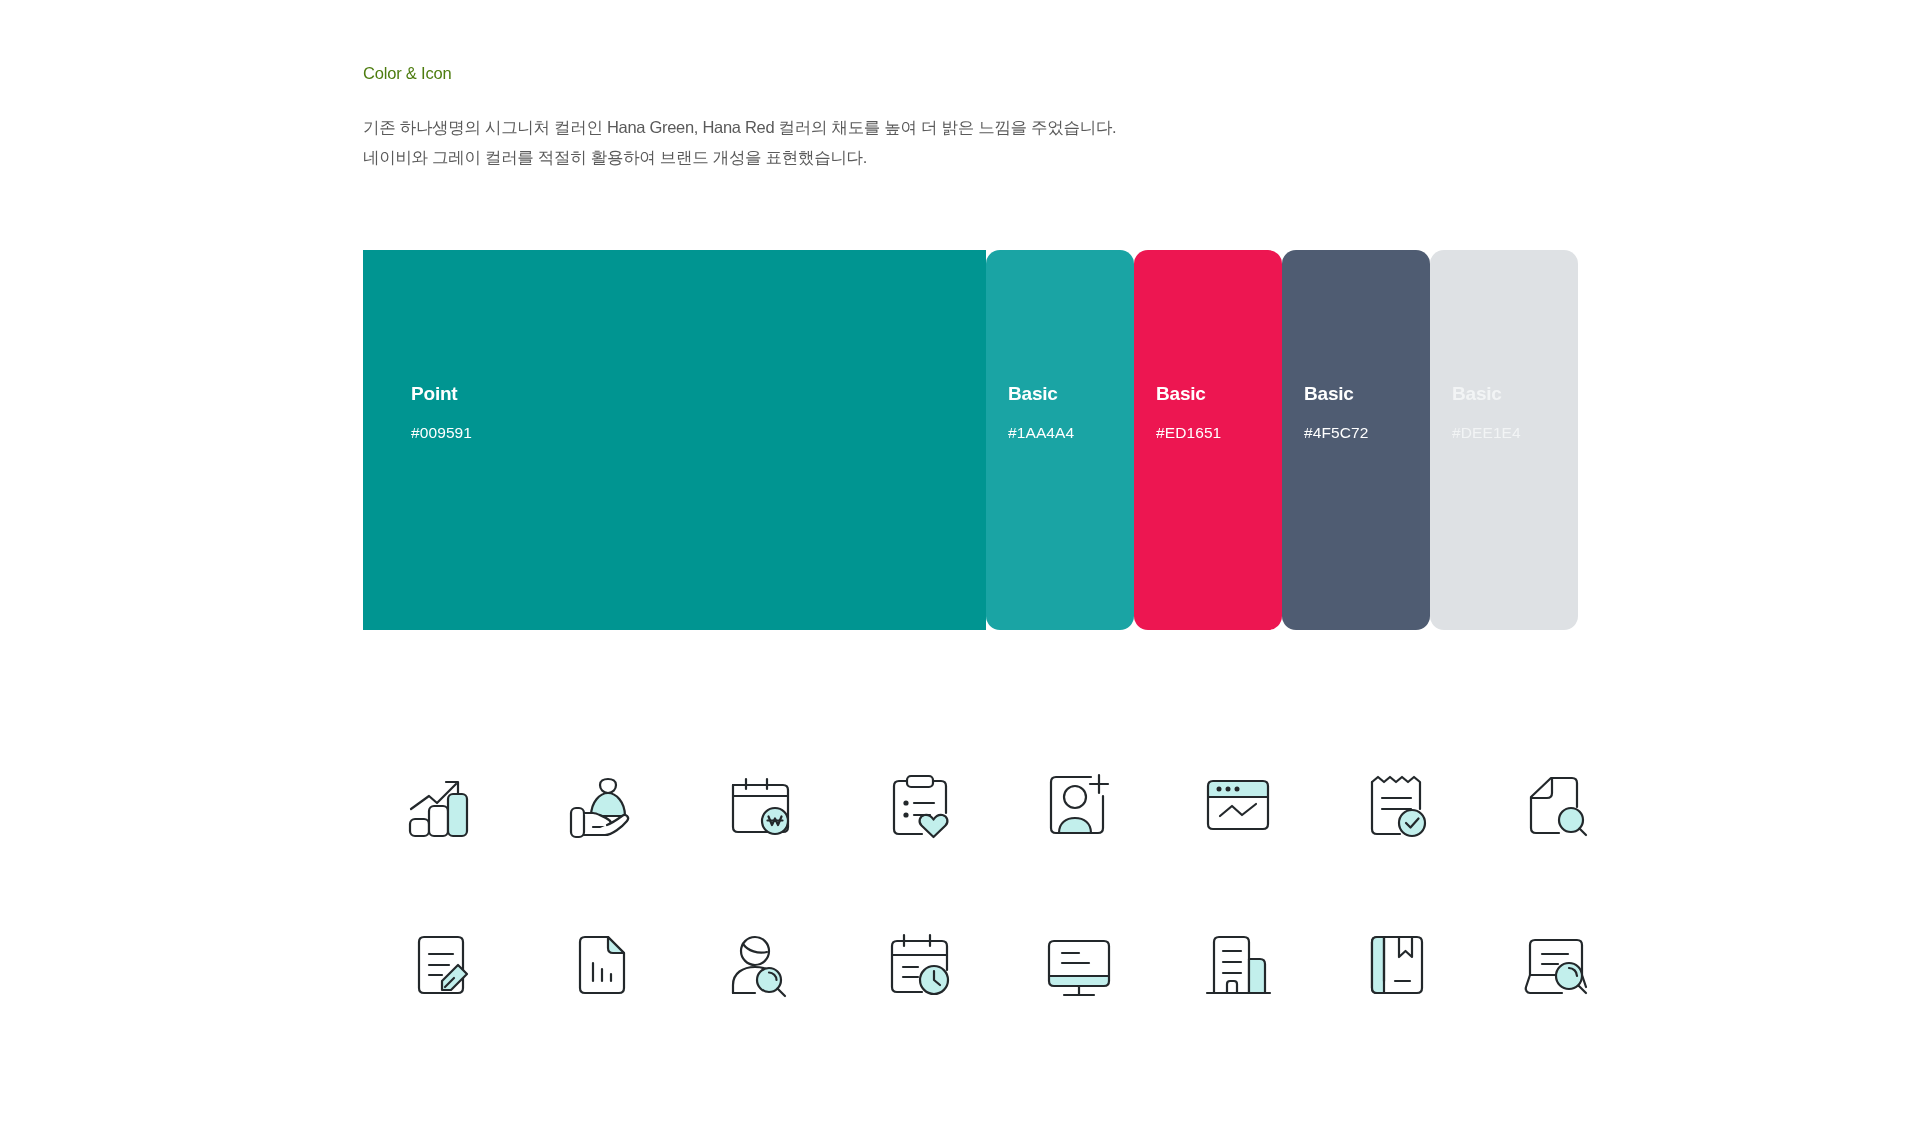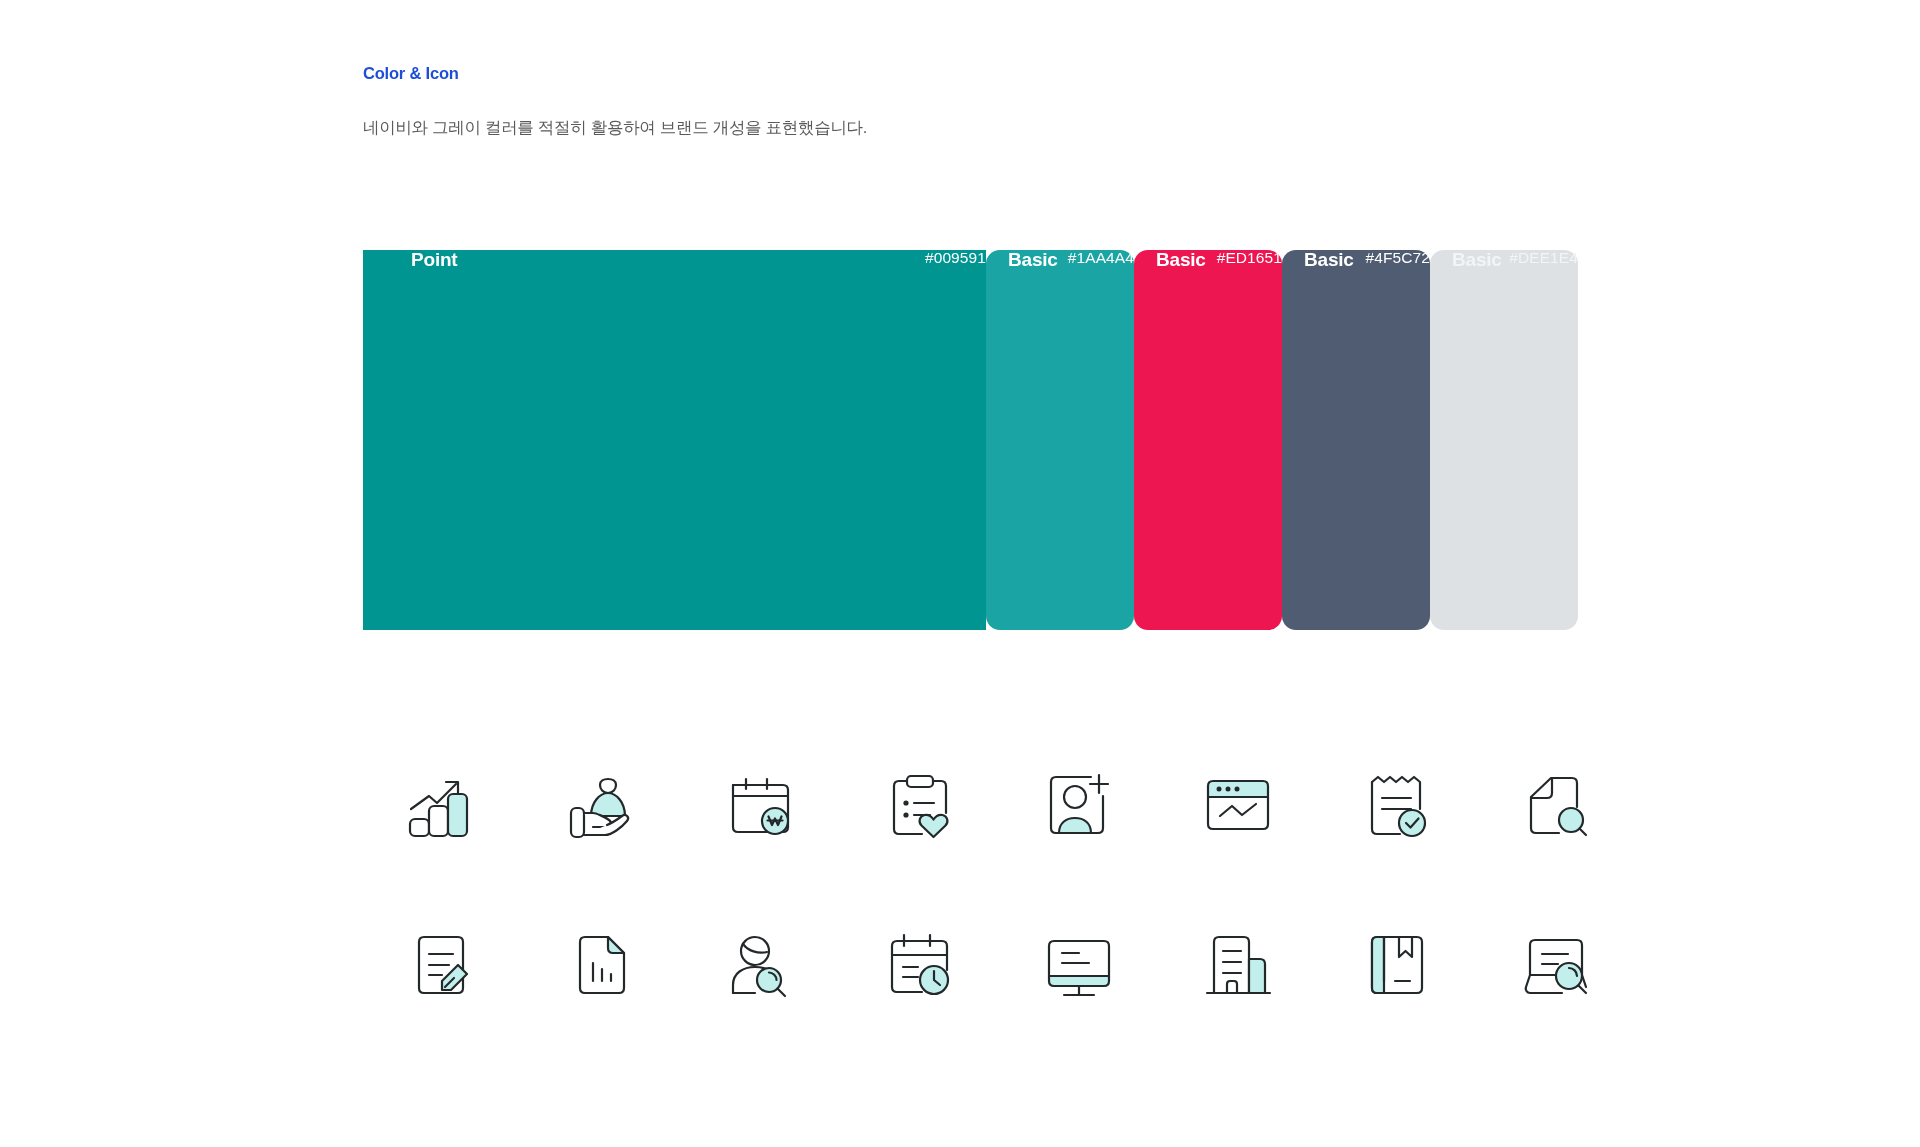--- a/index.html
+++ b/index.html
@@ -27,8 +27,8 @@
   }
   #page-title {
     font-size: 16.5px;
-    font-weight: 700;
-    color: #1d4ed8;
+    font-weight: 400;
+    color: #4d7c0f;
     letter-spacing: -0.2px;
     margin: 0 0 28px 0;
     line-height: 1.2;

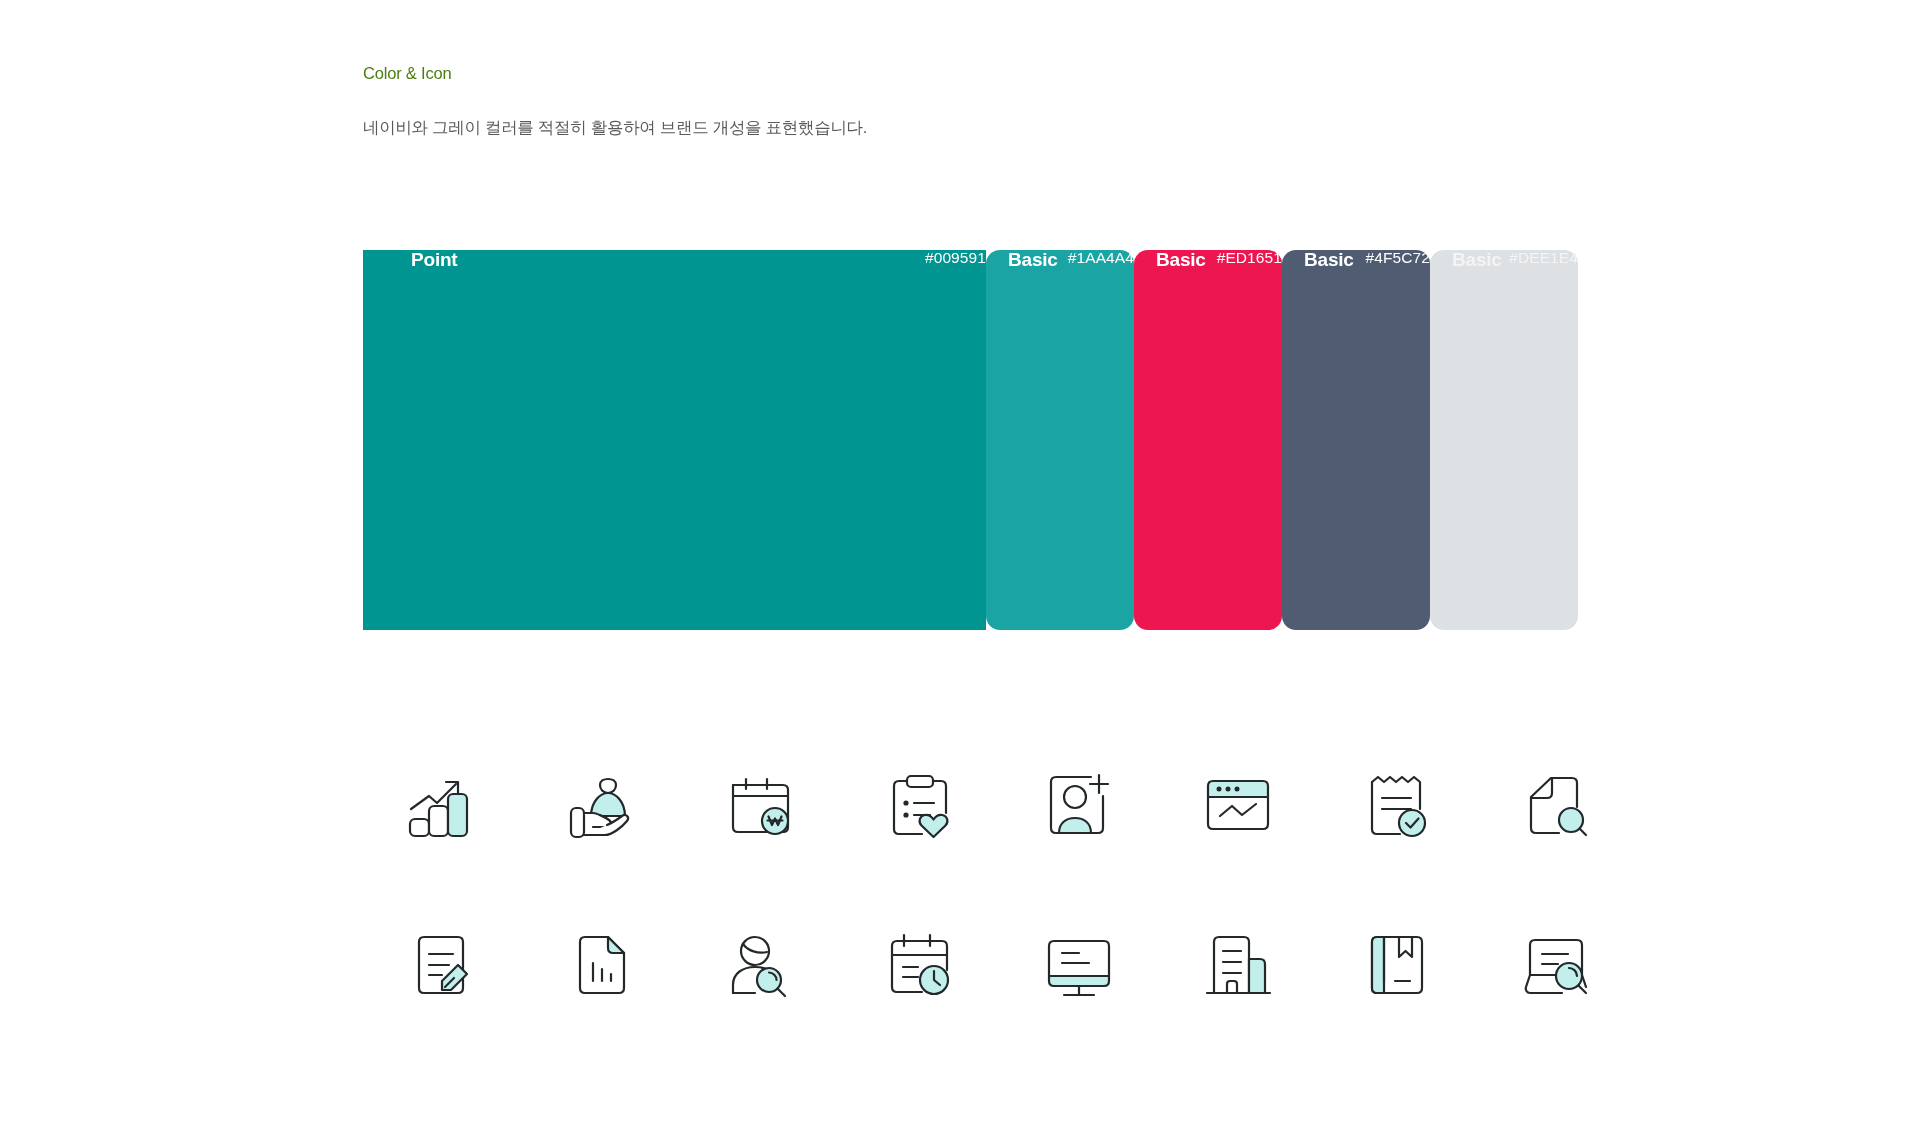--- a/index.html
+++ b/index.html
@@ -139,6 +139,7 @@
 
   <div id="section-head">
     <h1 id="page-title">Color &amp; Icon</h1>
+    <div class="desc-line">기존 하나생명의 시그니처 컬러인 Hana Green, Hana Red 컬러의 채도를 높여 더 밝은 느낌을 주었습니다.</div>
     <div class="desc-line">네이비와 그레이 컬러를 적절히 활용하여 브랜드 개성을 표현했습니다.</div>
   </div>
 

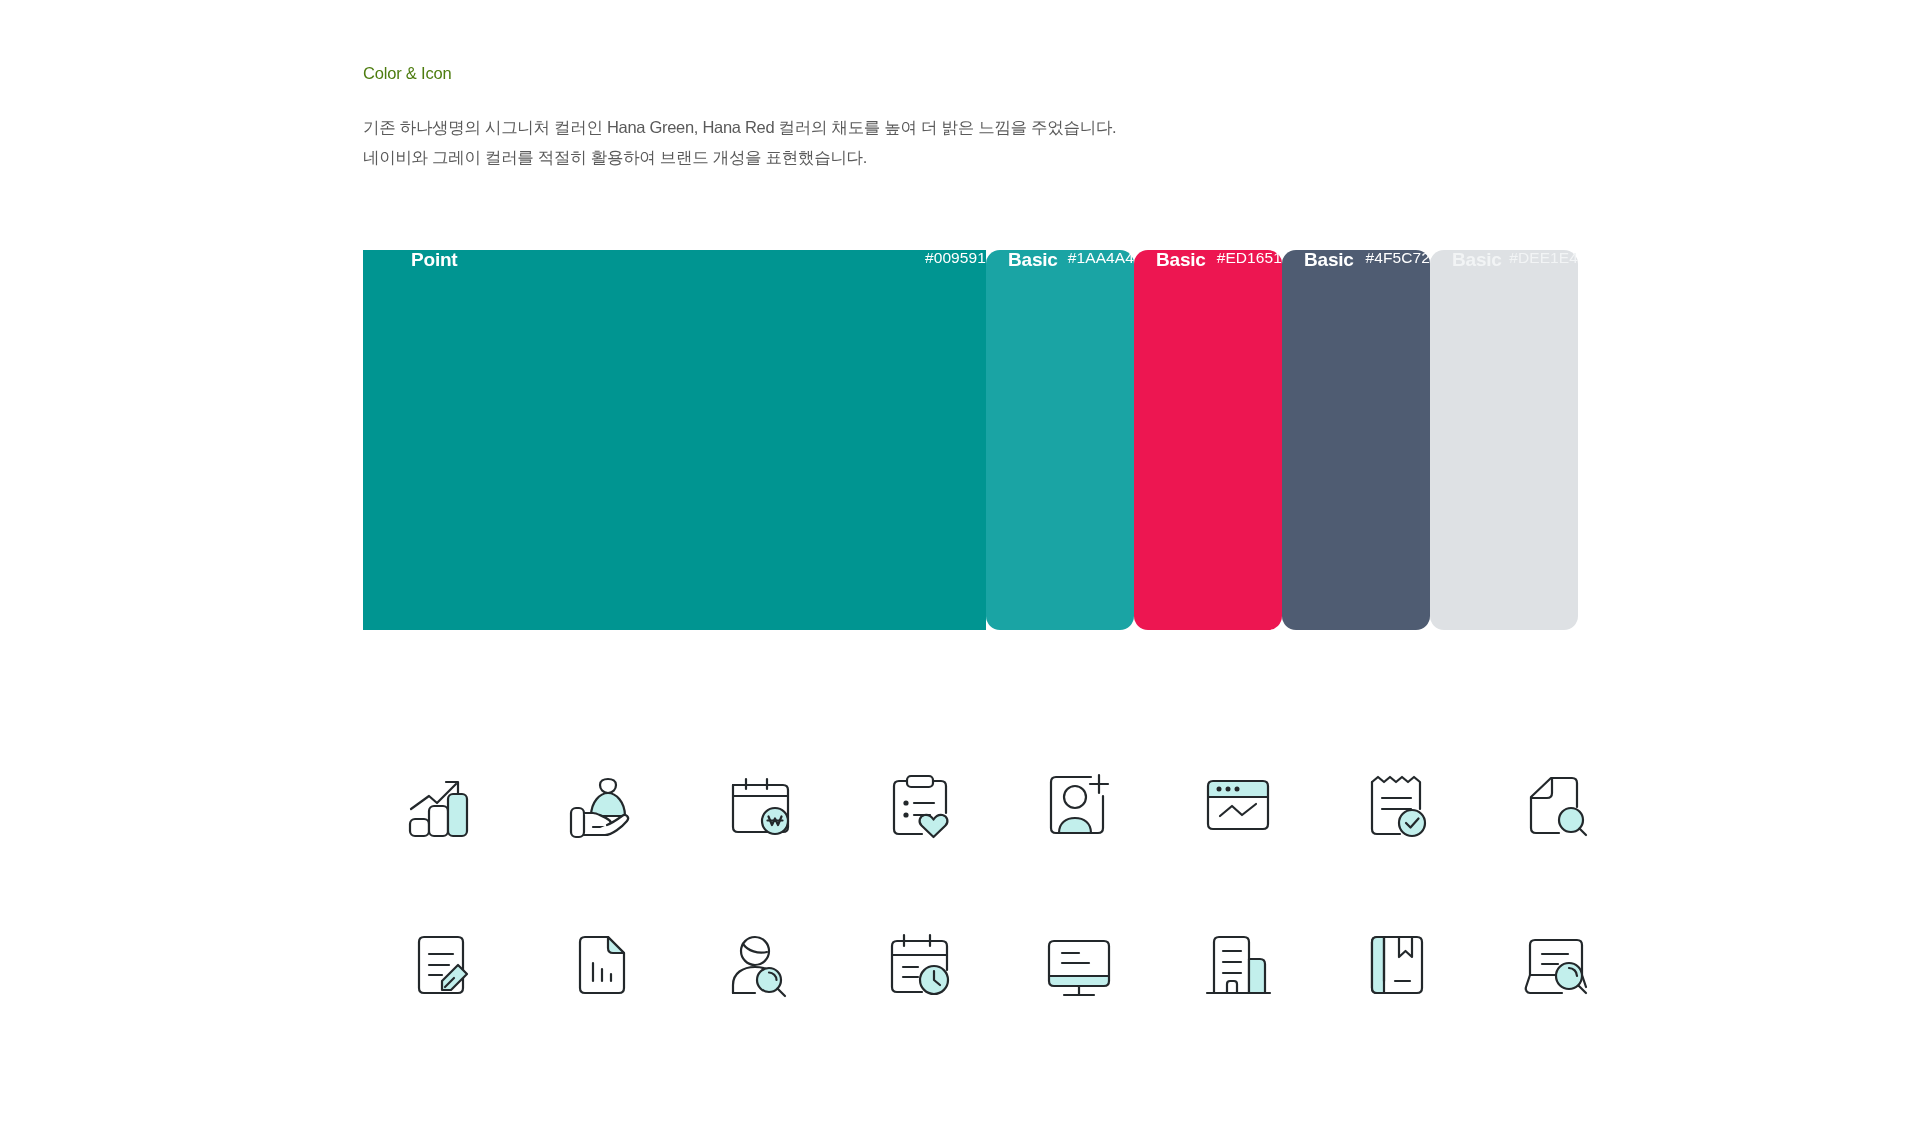--- a/index.html
+++ b/index.html
@@ -56,7 +56,8 @@
     position: relative;
     height: 100%;
     display: flex;
-    justify-content: space-between;
+    flex-direction: column;
+    justify-content: center;
     padding: 0 0 55px 48px;
   }
   .sw-point  { width: 623px; background: #009591; }

